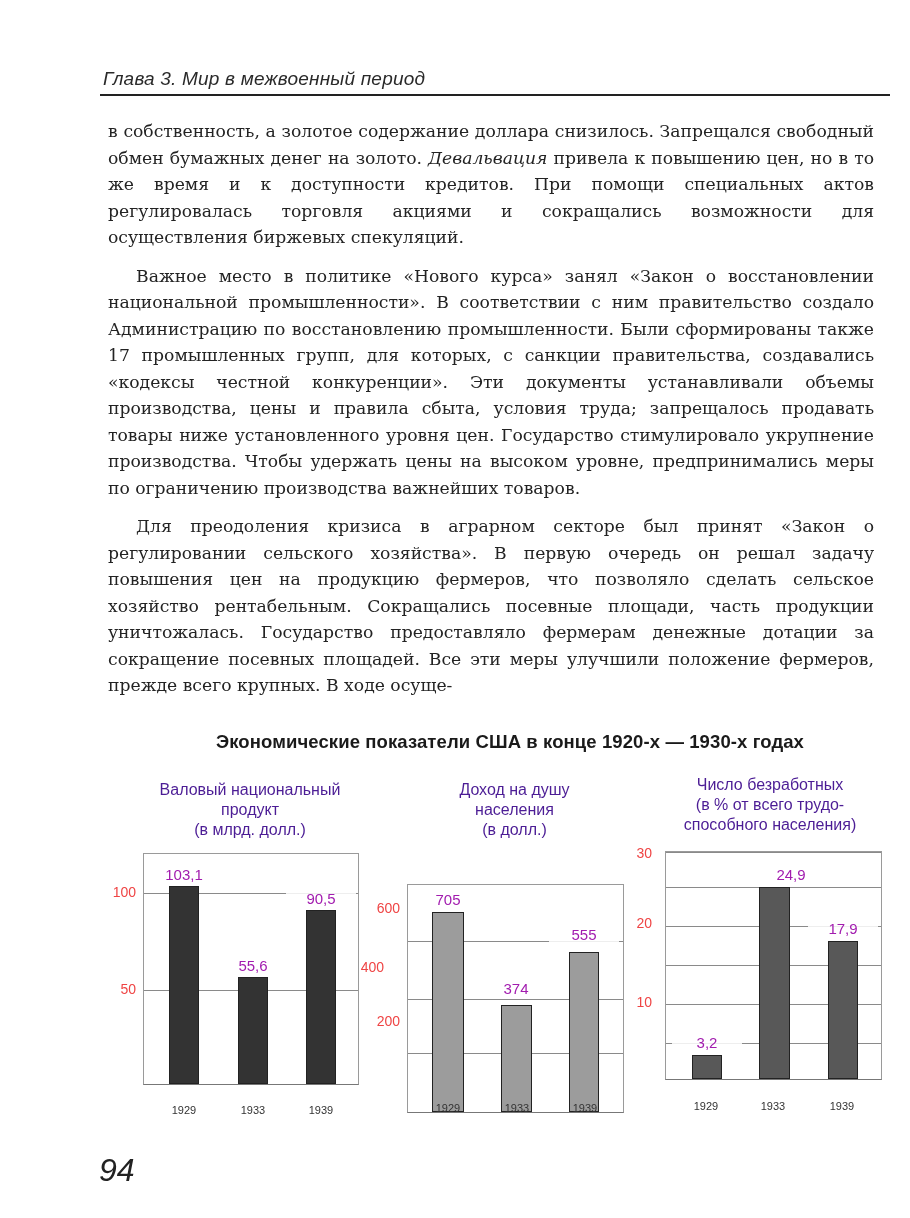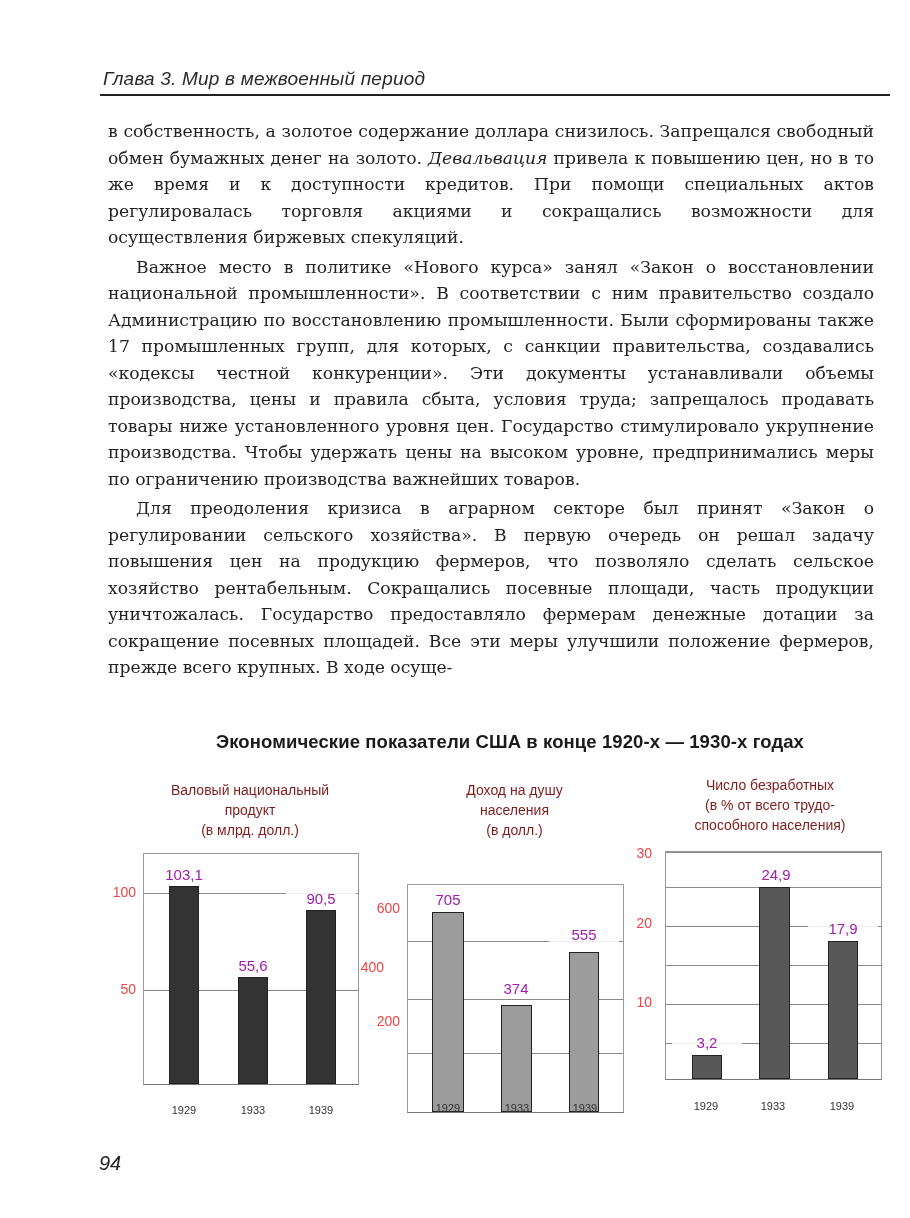--- a/index.html
+++ b/index.html
@@ -22,7 +22,7 @@
     }
     .body-text p { margin: 0; text-indent: 28px; hyphens: manual; }
     .body-text p.first { text-indent: 0; }
-    .body-text p + p { margin-top: 3px; }
+    .body-text p + p { margin-top: 12px; }
     .body-text em { font-style: italic; }
 
     .fig-title {

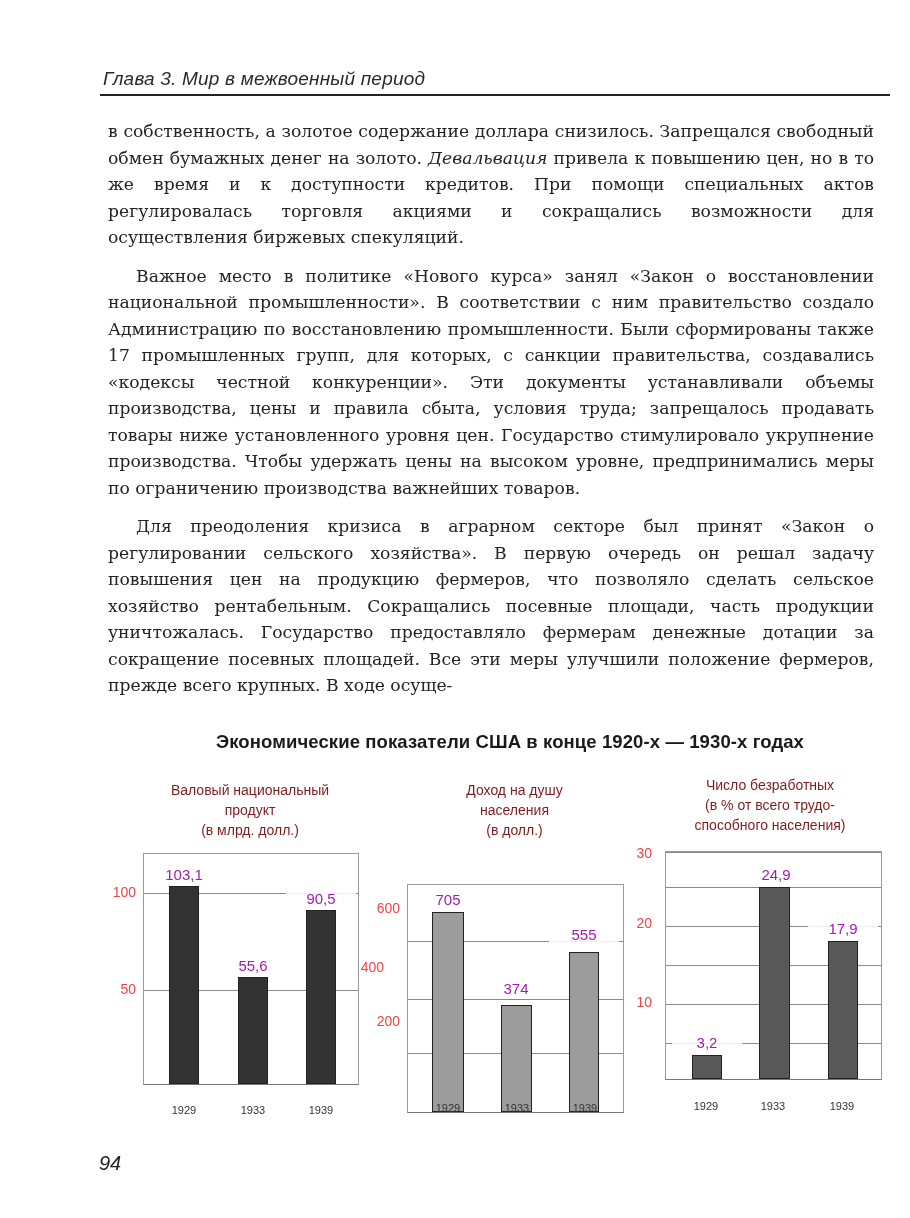--- a/index.html
+++ b/index.html
@@ -32,7 +32,7 @@
     }
     .chart-caption {
       position: absolute; text-align: center;
-      font-family: "Liberation Sans", sans-serif; font-size: 14px; line-height: 20px; color: #7f1d1d;
+      font-family: "Liberation Sans", sans-serif; font-size: 16px; line-height: 20px; color: #4c1d95;
     }
     .chart-frame {
       position: absolute; border: 1px solid #9a9a9a; border-bottom: 1px solid #777; background: #fff;

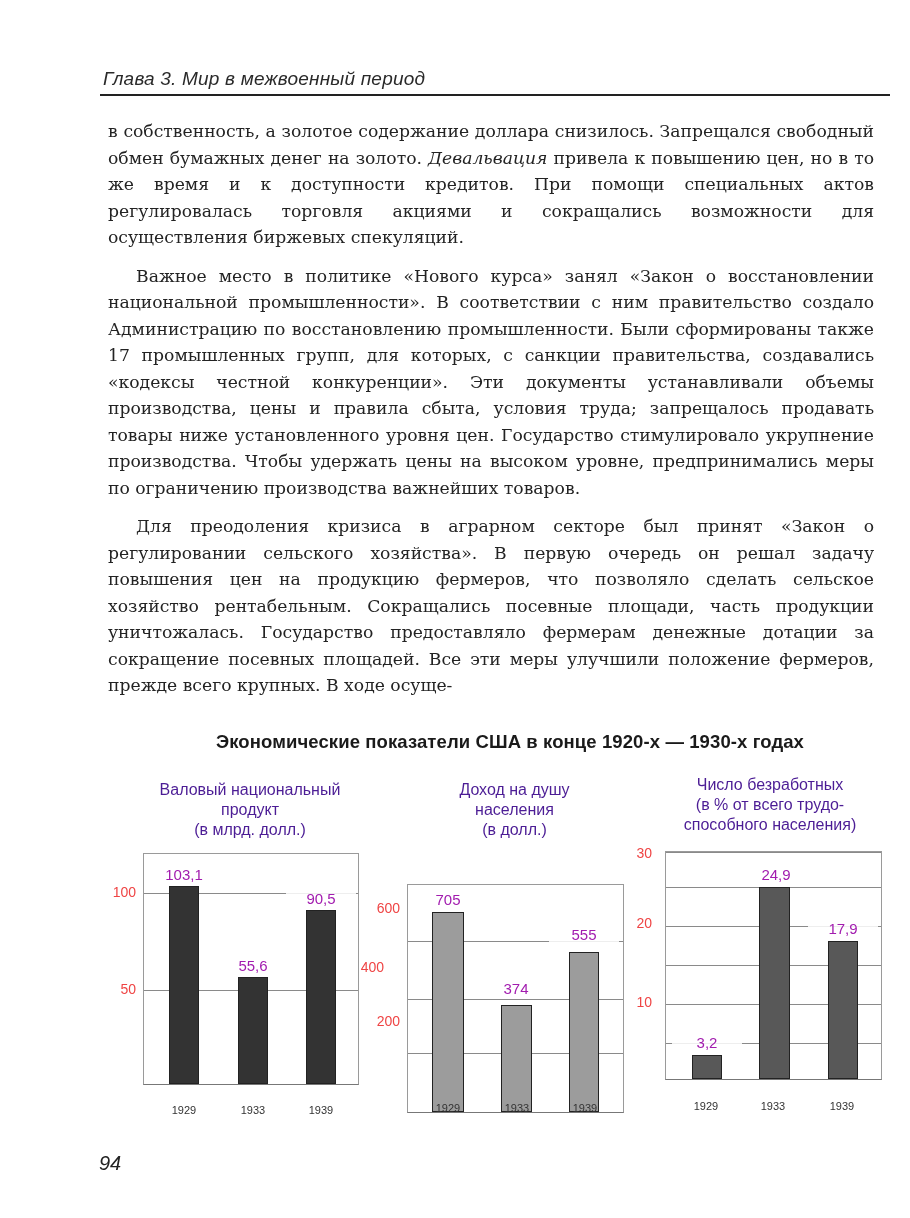--- a/index.html
+++ b/index.html
@@ -138,7 +138,7 @@
     <div class="bar" style="left:93px; width:31px; height:192px; background:#585858;"></div>
     <div class="bar" style="left:162px; width:30px; height:138px; background:#585858;"></div>
     <div class="bar-label" style="left:6px; top:182px;">3,2</div>
-    <div class="bar-label" style="left:75px; top:14px;">24,9</div>
+    <div class="bar-label" style="left:90px; top:14px;">24,9</div>
     <div class="bar-label" style="left:142px; top:68px;">17,9</div>
   </div>
   <div class="xtick" style="left:676px; top:1100px;">1929</div>

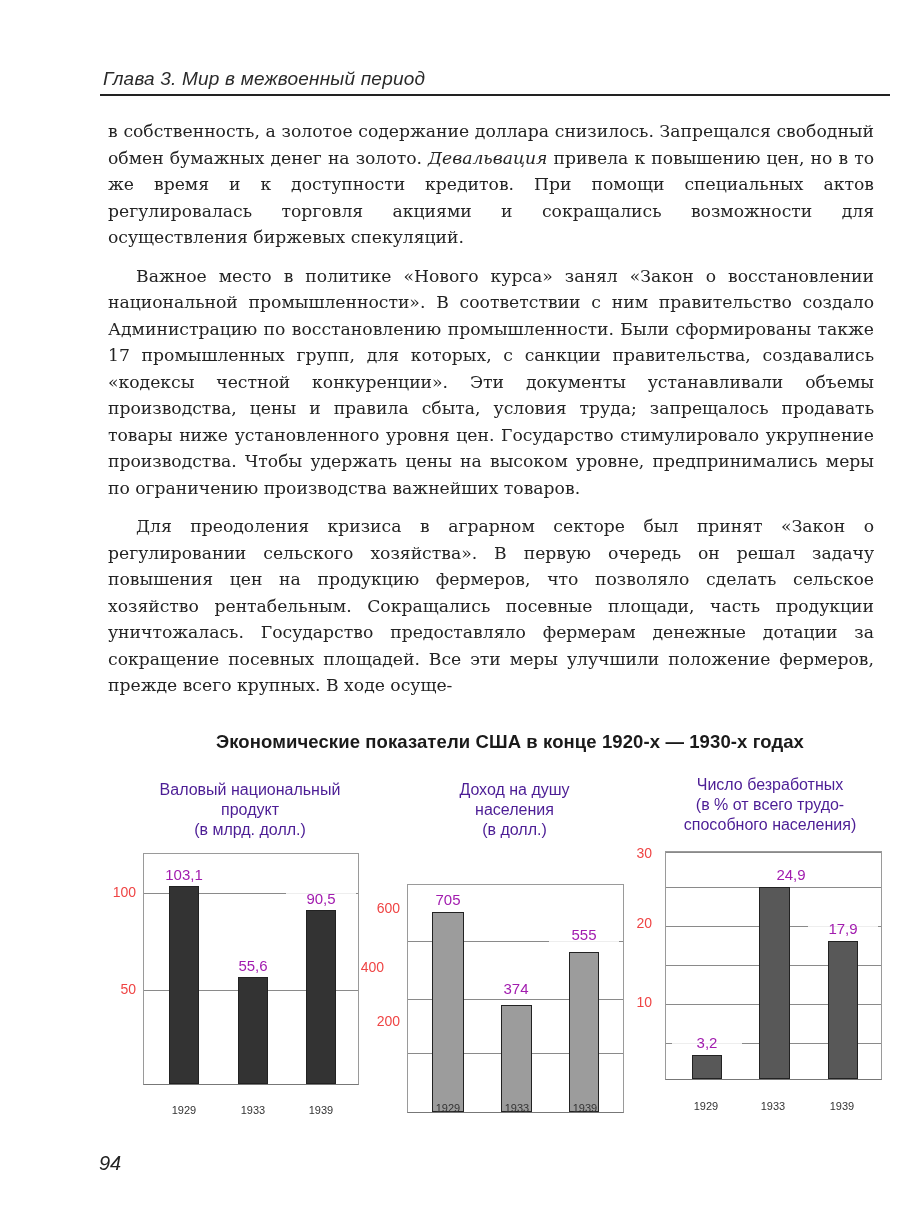--- a/index.html
+++ b/index.html
@@ -53,7 +53,7 @@
     }
     .page-number {
       position: absolute; left: 99px; top: 1152px;
-      font-family: "Liberation Sans", sans-serif; font-style: italic; font-size: 20px; color: #222;
+      font-family: "Liberation Sans", sans-serif; font-style: italic; font-size: 32px; color: #222;
     }
   </style>
 </head>

